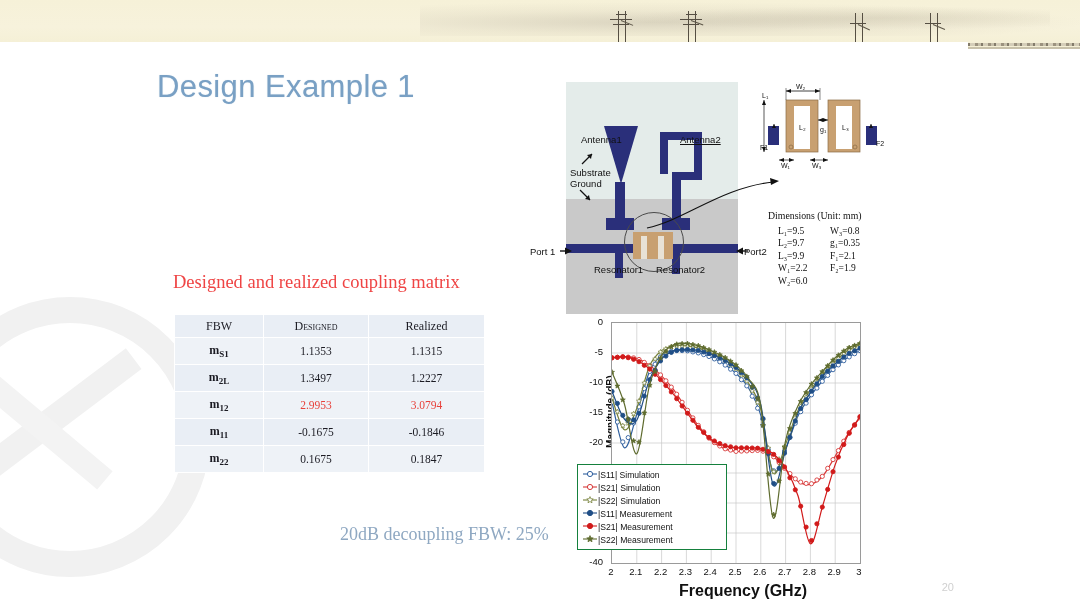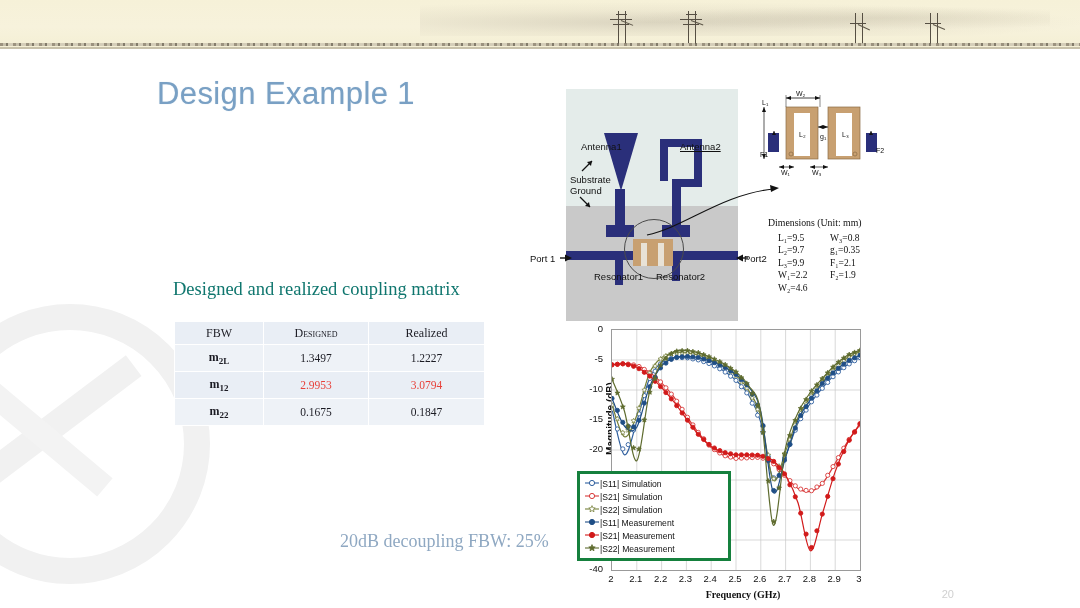--- a/index.html
+++ b/index.html
@@ -39,7 +39,7 @@
   .tower .arm.a3{width:11px;margin-left:-5px;}
   .tower .diag{position:absolute;left:50%;width:13px;height:1px;background:#5d5648;transform-origin:left center;}
   
-  #slide{position:absolute;left:0;top:49px;width:968px;height:559px;background:#fff;}
+  #slide{position:absolute;left:0;top:42px;width:968px;height:559px;background:#fff;}
   
   #watermark{
     position:absolute;left:-70px;top:255px;width:280px;height:280px;

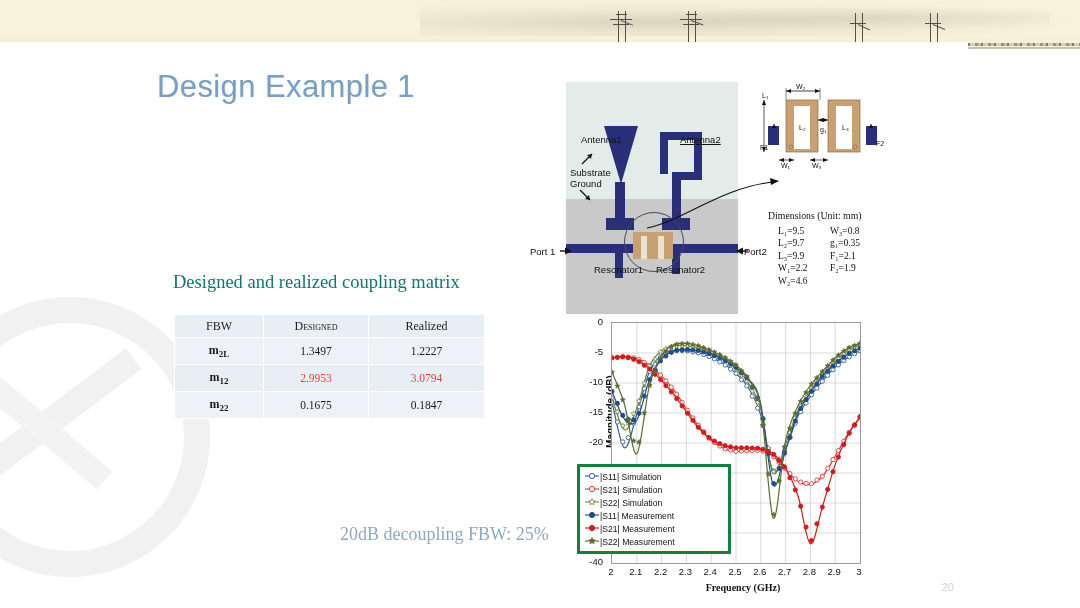--- a/index.html
+++ b/index.html
@@ -68,7 +68,7 @@
   }
   #matrix-caption{
     position:absolute;left:173px;top:230px;
-    font-size:18.5px;color:#0f766e;
+    font-size:18.5px;color:#ef4444;
   }
   
   #ctable{

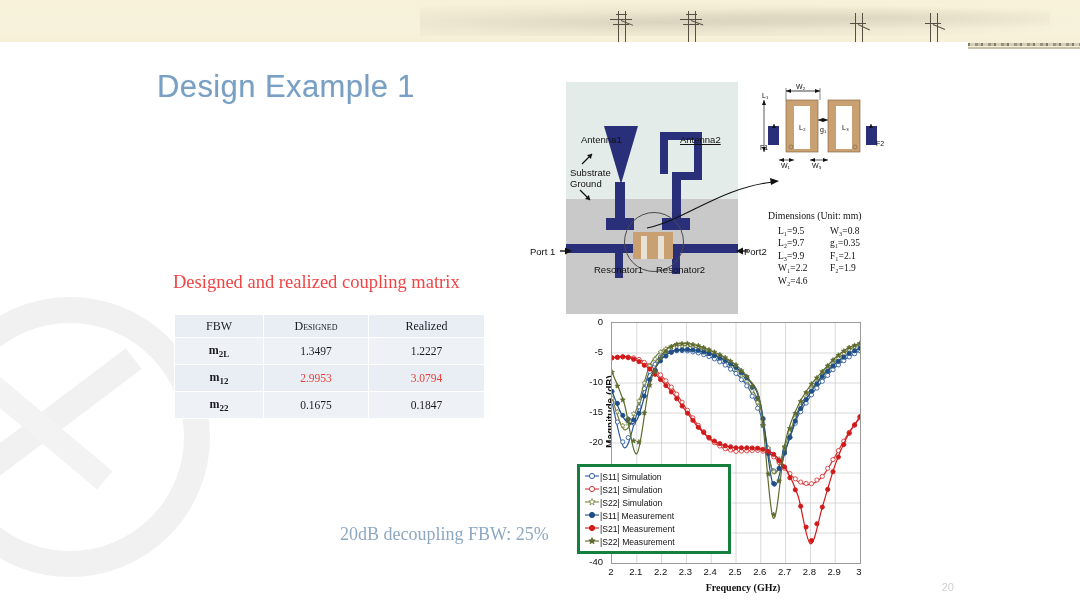--- a/index.html
+++ b/index.html
@@ -357,7 +357,7 @@
       <div class="dcol2">F₂=1.9</div>
     </div>
     <div class="drow">
-      <div class="dcol1">W₂=4.6</div>
+      <div class="dcol1">W₂=6.0</div>
       <div class="dcol2"></div>
     </div>
   </div>

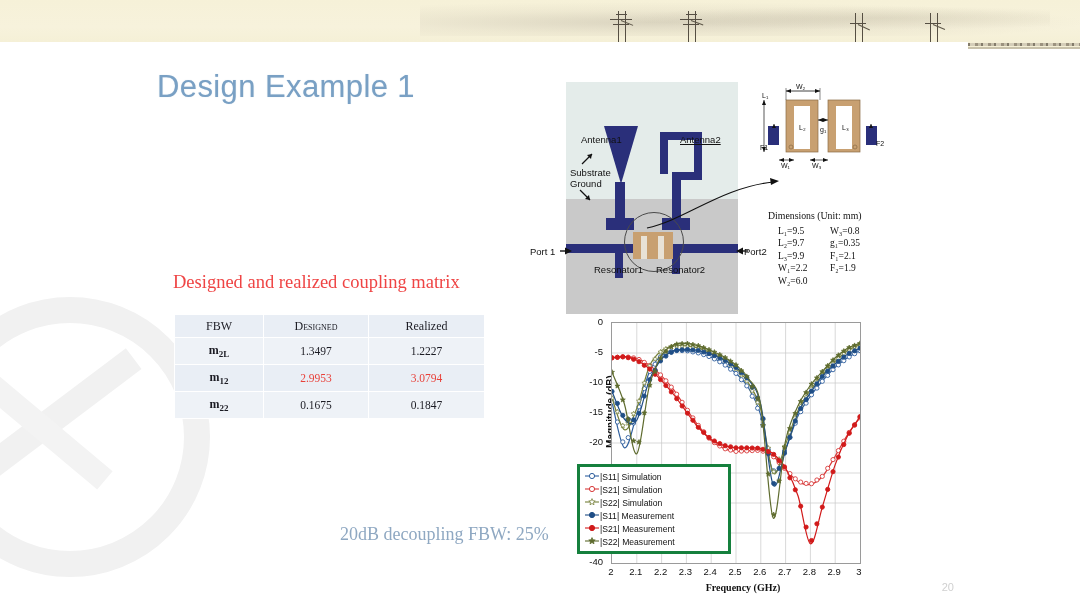--- a/index.html
+++ b/index.html
@@ -215,6 +215,11 @@
         <td class="hdr c0">FBW</td>
         <td class="hdr c1 smallcaps">Designed</td>
         <td class="hdr c2">Realized</td>
+      </tr>
+      <tr>
+        <td class="c0"><span class="msub">m<sub>S1</sub></span></td>
+        <td class="c1">1.1353</td>
+        <td class="c2">1.1315</td>
       </tr>
       <tr>
         <td class="c0"><span class="msub">m<sub>2L</sub></span></td>

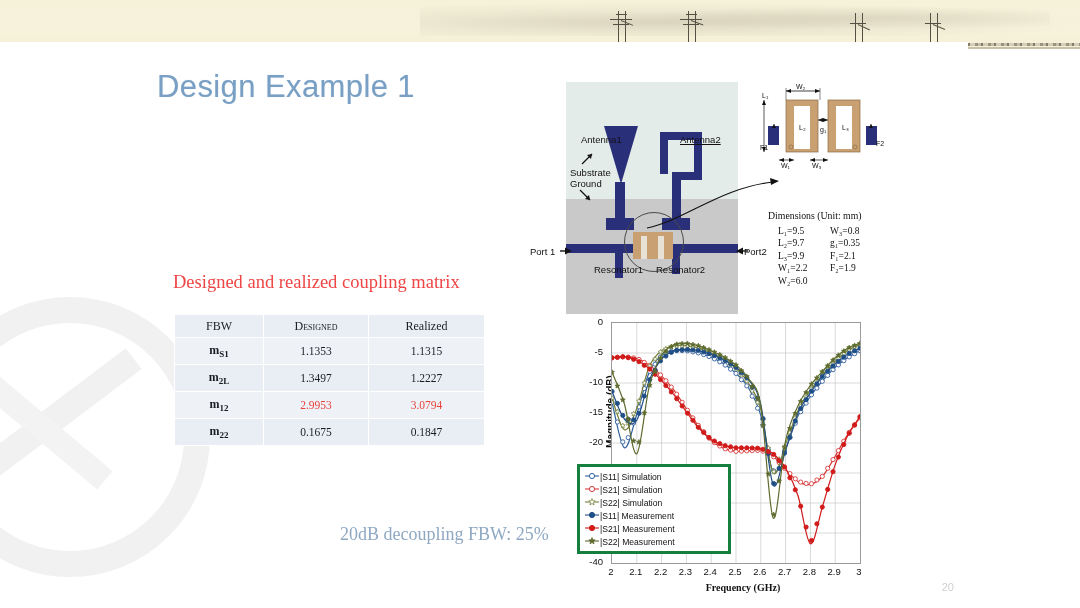--- a/index.html
+++ b/index.html
@@ -230,6 +230,11 @@
         <td class="c0"><span class="msub">m<sub>12</sub></span></td>
         <td class="c1 redval">2.9953</td>
         <td class="c2 redval">3.0794</td>
+      </tr>
+      <tr>
+        <td class="c0"><span class="msub">m<sub>11</sub></span></td>
+        <td class="c1">-0.1675</td>
+        <td class="c2">-0.1846</td>
       </tr>
       <tr>
         <td class="c0"><span class="msub">m<sub>22</sub></span></td>

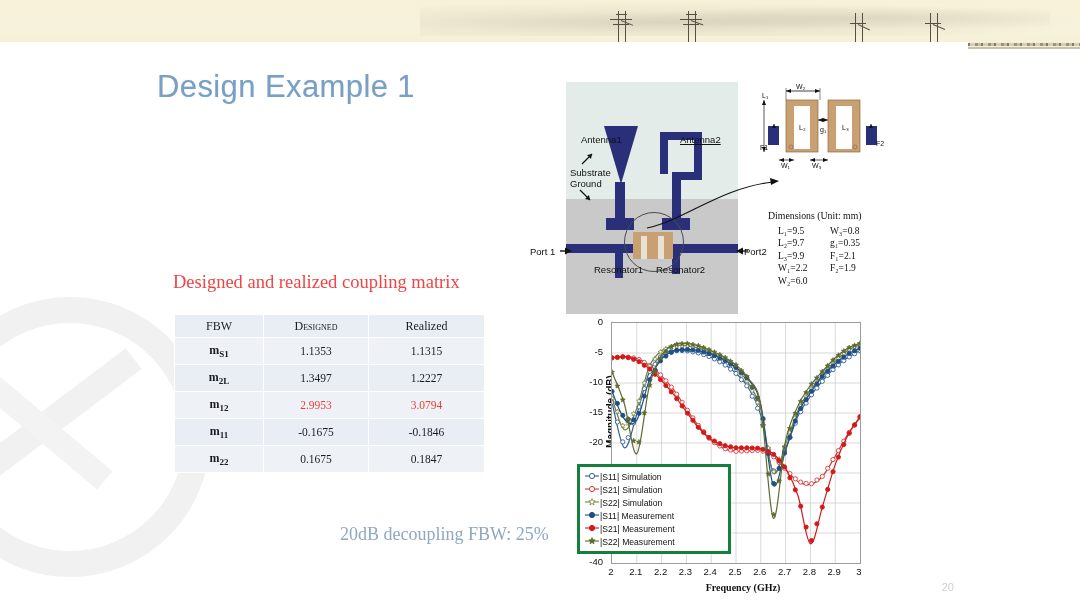--- a/index.html
+++ b/index.html
@@ -153,7 +153,7 @@
   #plotbox{position:absolute;left:46px;top:8px;width:248px;height:240px;border:1px solid #9a9a9a;background:#fff;}
   #legend{
     position:absolute;left:12px;top:150px;width:140px;
-    background:#fff;border:3px solid #15803d;padding:3px 4px;
+    background:#fff;border:1px solid #15803d;padding:3px 4px;
     font-family:"Liberation Sans", sans-serif;font-size:8.6px;color:#111;
   }
   #legend .lrow{display:flex;align-items:center;height:13px;}

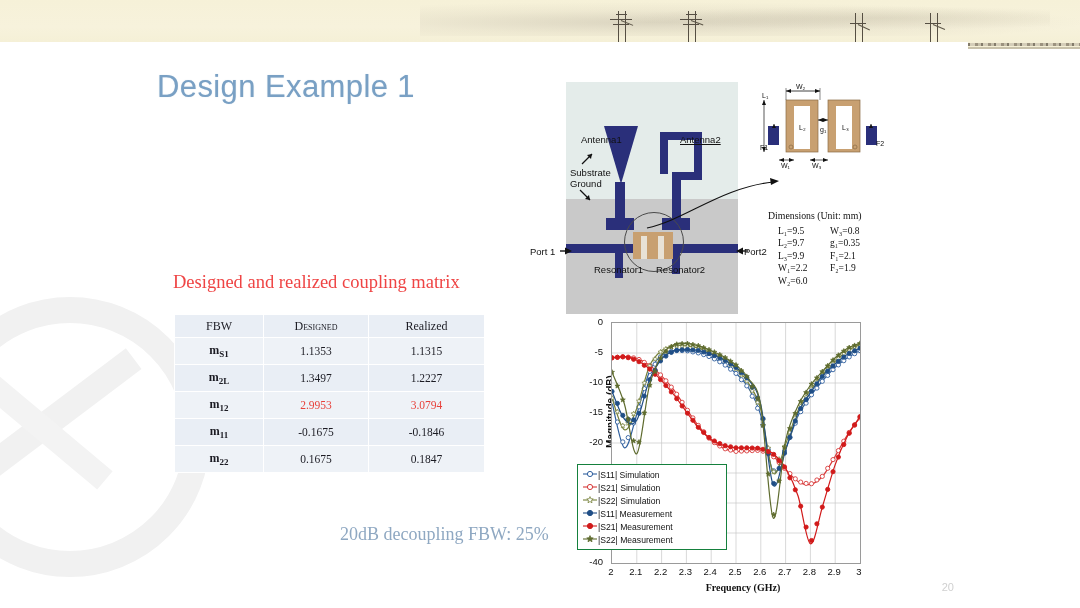--- a/index.html
+++ b/index.html
@@ -144,7 +144,7 @@
   }
   #xlabel{
     position:absolute;left:58px;top:268px;width:240px;text-align:center;
-    font-family:Liberation Serif, serif;font-size:10px;font-weight:bold;color:#111;
+    font-family:Liberation Sans, sans-serif;font-size:16px;font-weight:bold;color:#111;
   }
   .ytick{position:absolute;right:0;width:26px;text-align:right;
     font-family:"Liberation Sans", sans-serif;font-size:9.5px;color:#111;}

